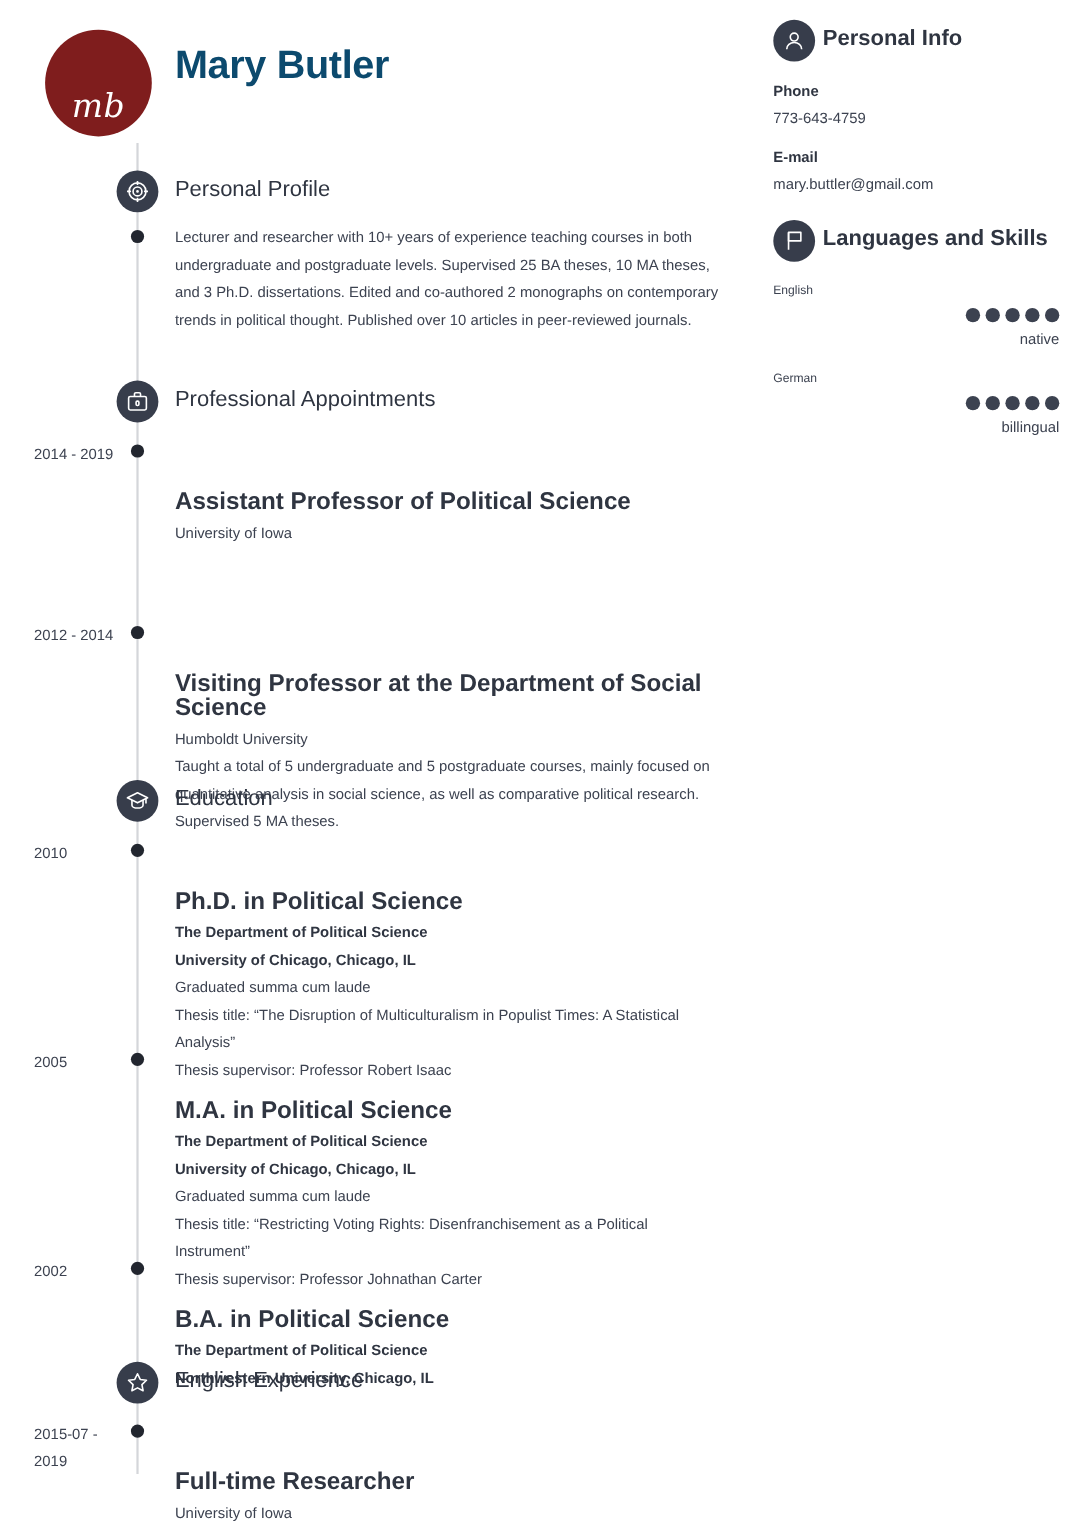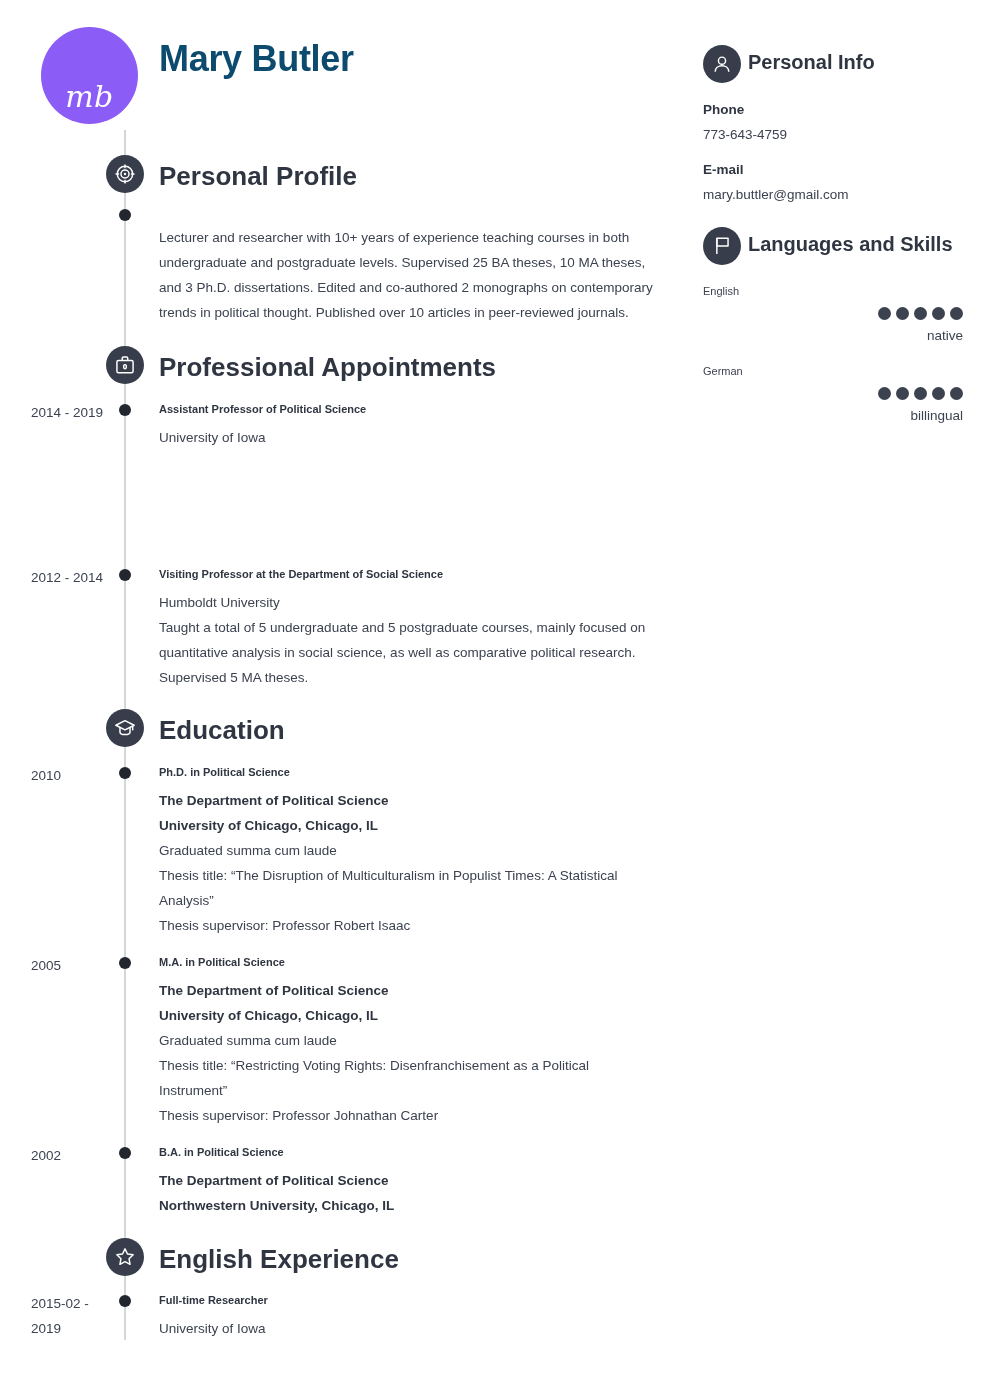--- a/index.html
+++ b/index.html
@@ -412,7 +412,7 @@
 
   <div class="side-col">
 
-    <div class="side-head" style="margin-top:45px;">
+    <div class="side-head" style="margin-top:18px;">
       <span class="side-icon">
         <svg width="22" height="22" viewBox="0 0 24 24" fill="none" stroke="#ffffff" stroke-width="1.6">
           <circle cx="12" cy="8.4" r="3.9"></circle>

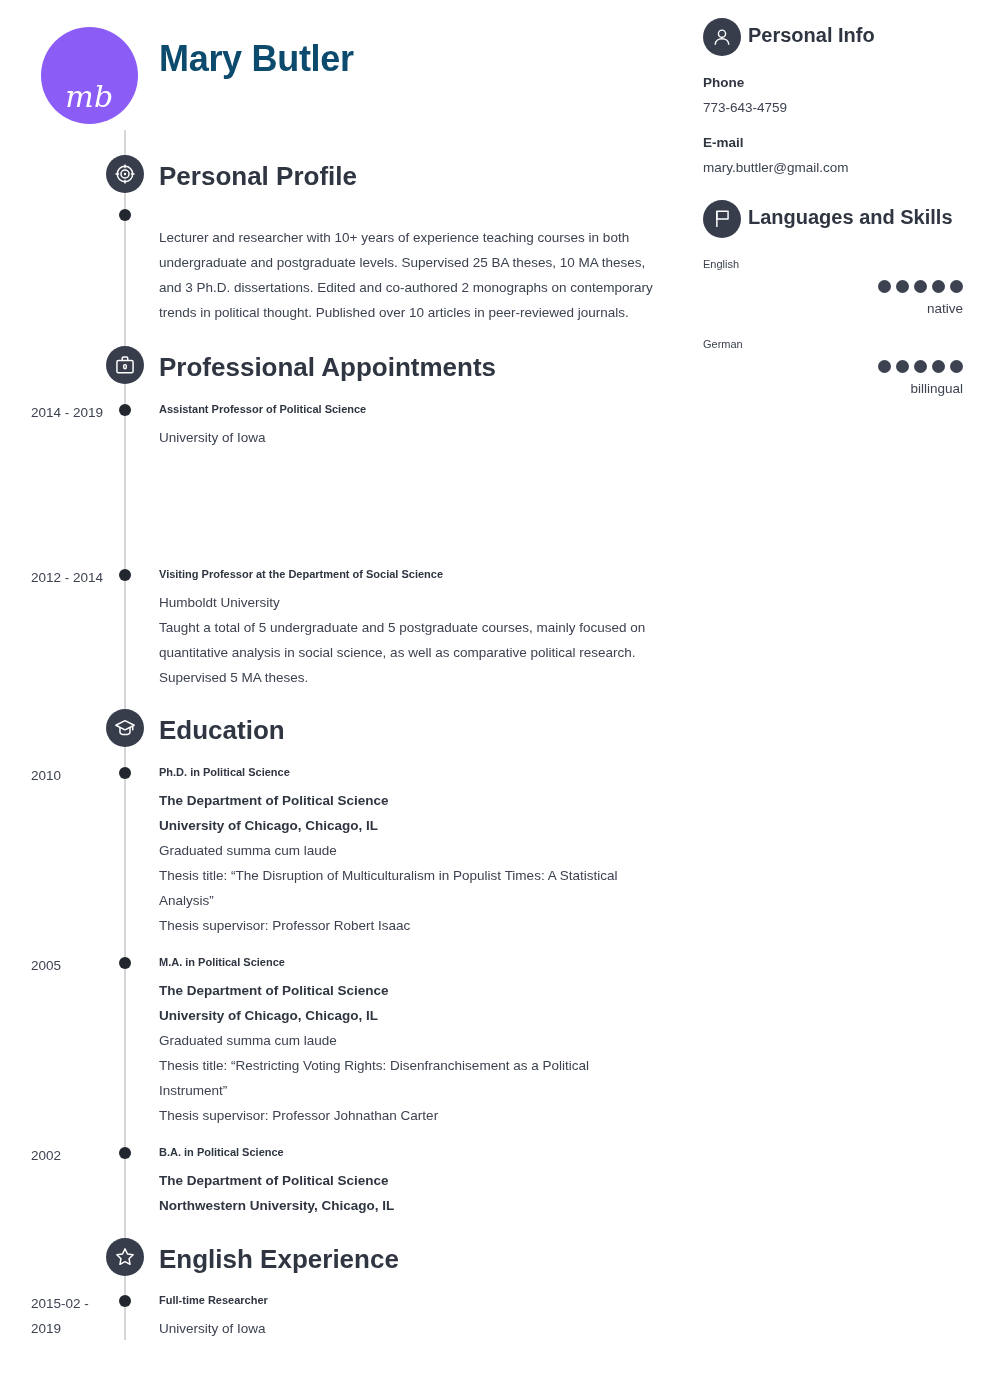--- a/index.html
+++ b/index.html
@@ -59,7 +59,7 @@
     width: 97px;
     height: 97px;
     border-radius: 50%;
-    background: #8b5cf6;
+    background: #7f1d1d;
     color: #ffffff;
   }
 

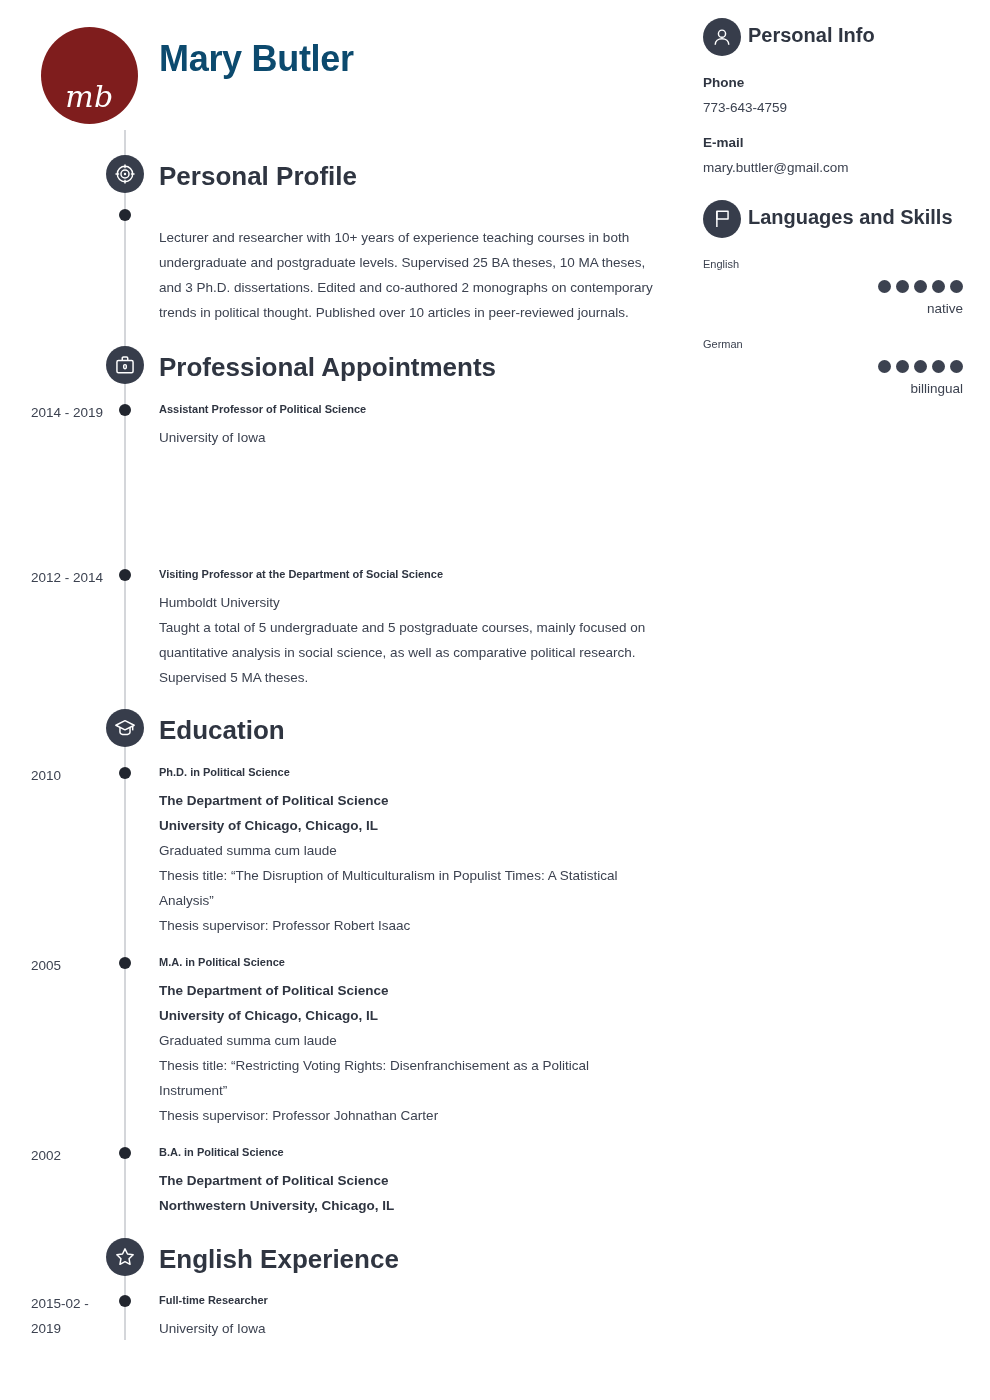--- a/index.html
+++ b/index.html
@@ -113,8 +113,8 @@
     position: absolute;
     left: 159px;
     top: 6px;
-    font-size: 26px;
-    font-weight: bold;
+    font-size: 20px;
+    font-weight: normal;
     color: #2f3541;
     white-space: nowrap;
   }

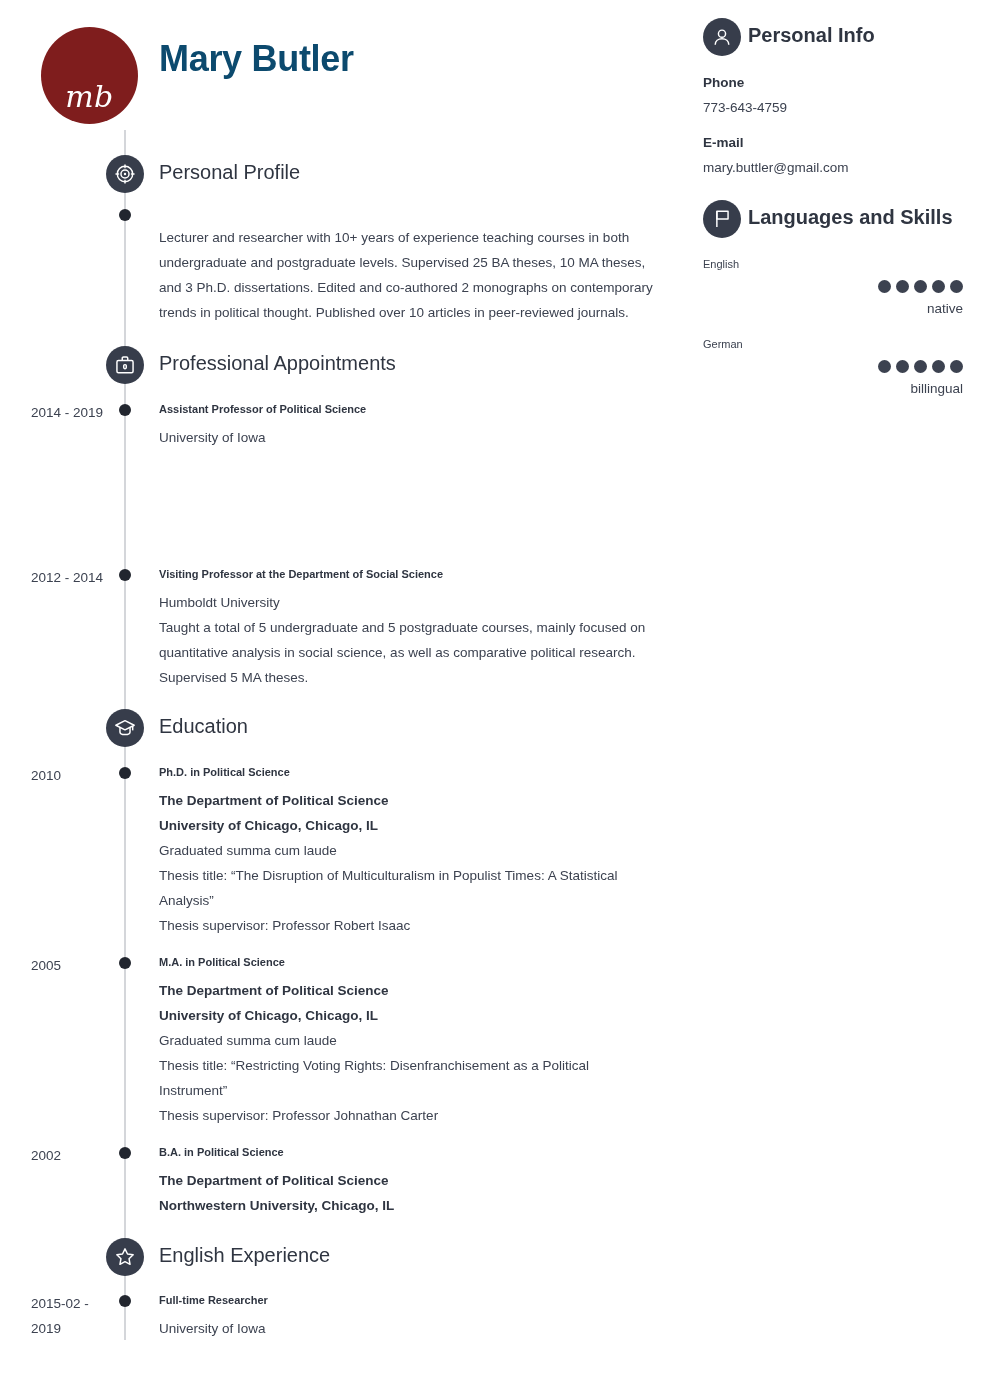--- a/index.html
+++ b/index.html
@@ -182,7 +182,6 @@
     font-size: 13.5px;
     line-height: 25px;
     color: #3c4250;
-    margin-top: 22px;
   }
 
   

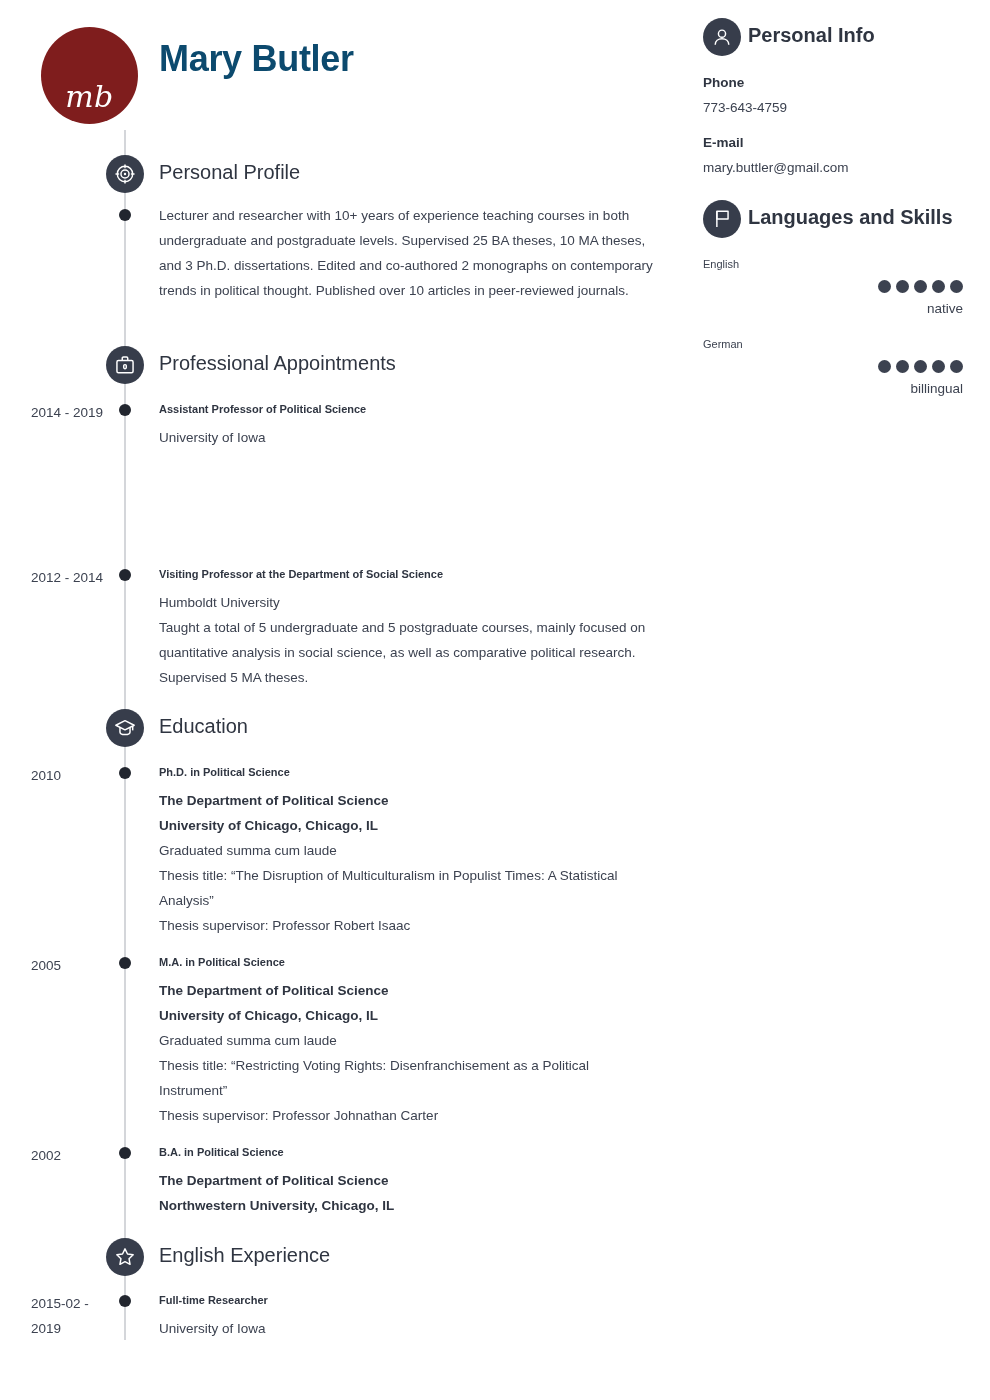--- a/index.html
+++ b/index.html
@@ -153,11 +153,12 @@
   }
 
   .entry-title {
-    font-size: 11px;
+    font-size: 22px;
     font-weight: bold;
     color: #2f3541;
     line-height: 22px;
     margin-bottom: 5px;
+    margin-top: 47px;
   }
 
   .entry-sub {

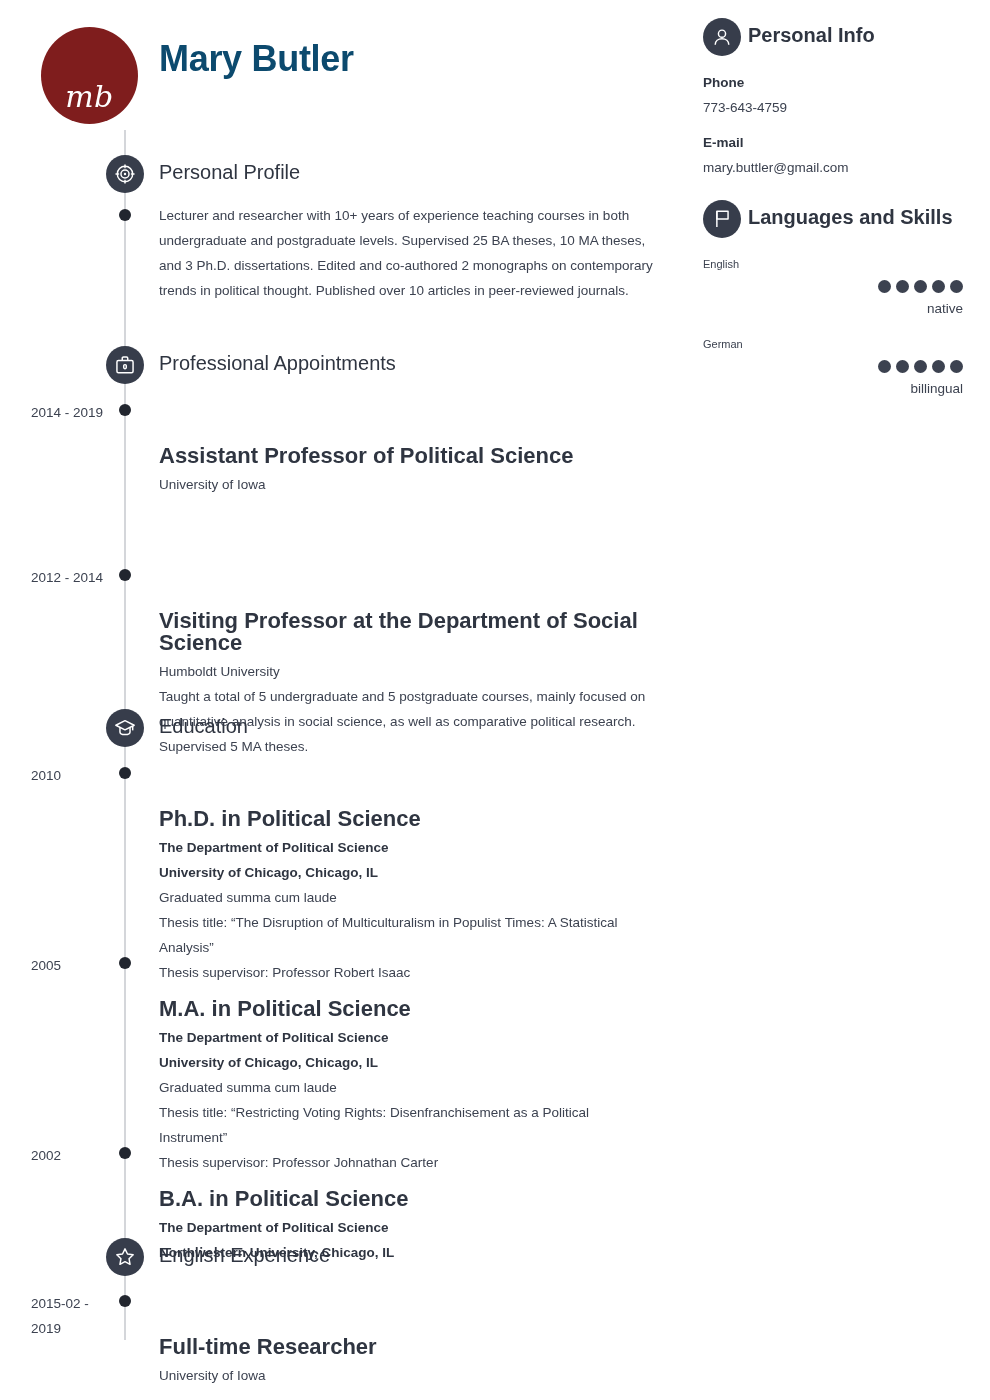--- a/index.html
+++ b/index.html
@@ -401,7 +401,7 @@
 
     <div class="entry" style="top:1289px;">
       <span class="entry-dot"></span>
-      <div class="entry-date">2015-02 - 2019</div>
+      <div class="entry-date">2015-07 - 2019</div>
       <div class="entry-body">
         <div class="entry-title">Full-time Researcher</div>
         <div class="entry-sub">University of Iowa</div>

